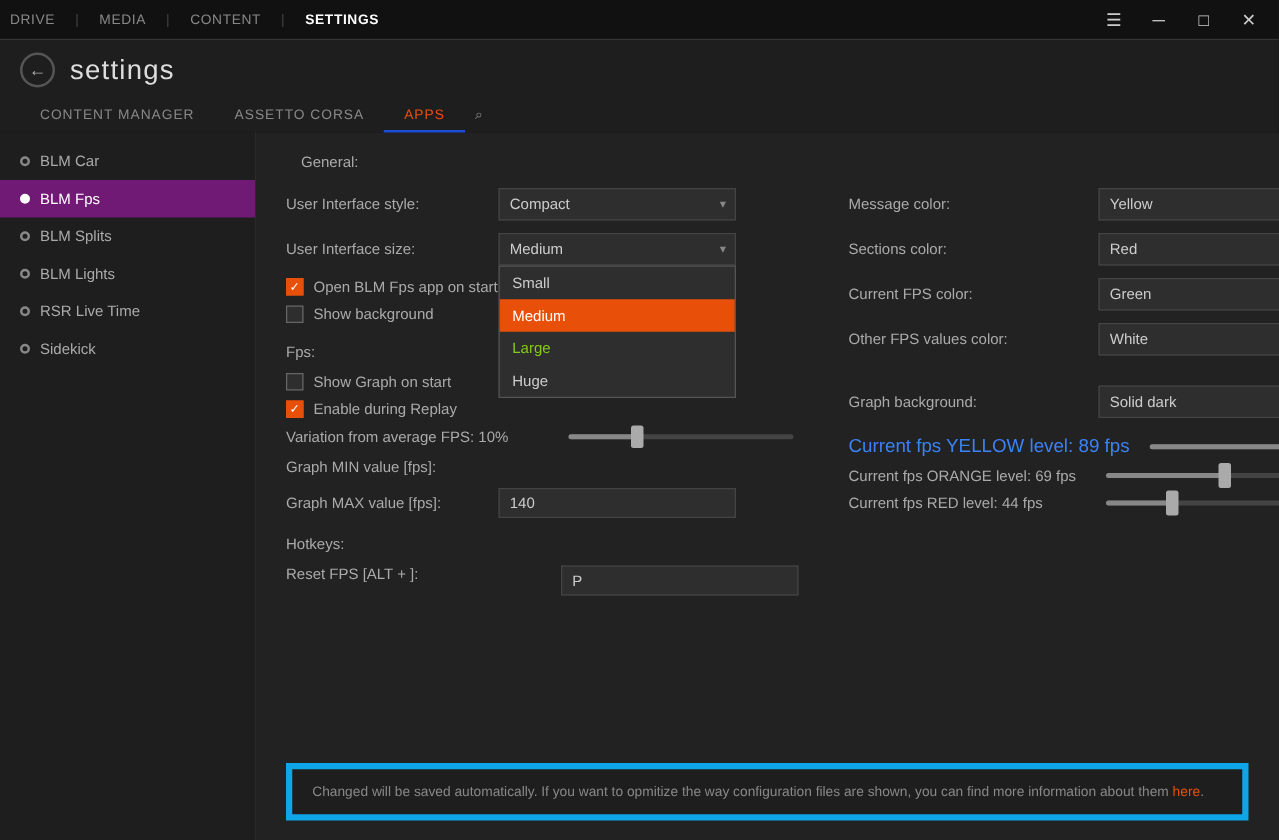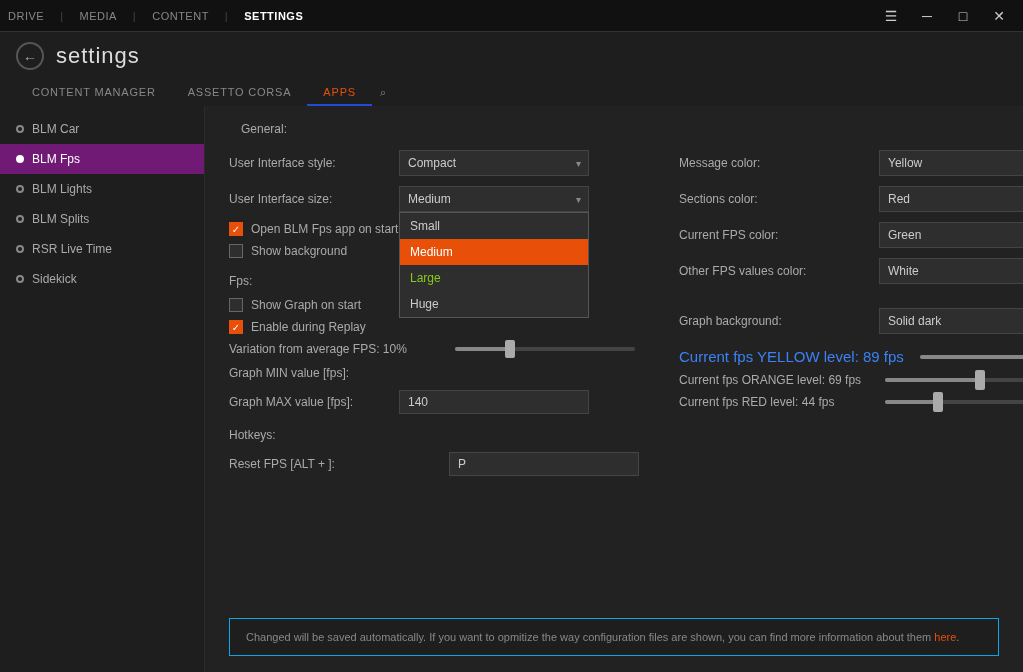--- a/index.html
+++ b/index.html
@@ -389,11 +389,11 @@
       </div>
       <div class="sidebar-item">
         <div class="dot"></div>
-        <span>BLM Lights</span>
+        <span>BLM Splits</span>
       </div>
       <div class="sidebar-item">
         <div class="dot"></div>
-        <span>BLM Splits</span>
+        <span>BLM Lights</span>
       </div>
       <div class="sidebar-item">
         <div class="dot"></div>

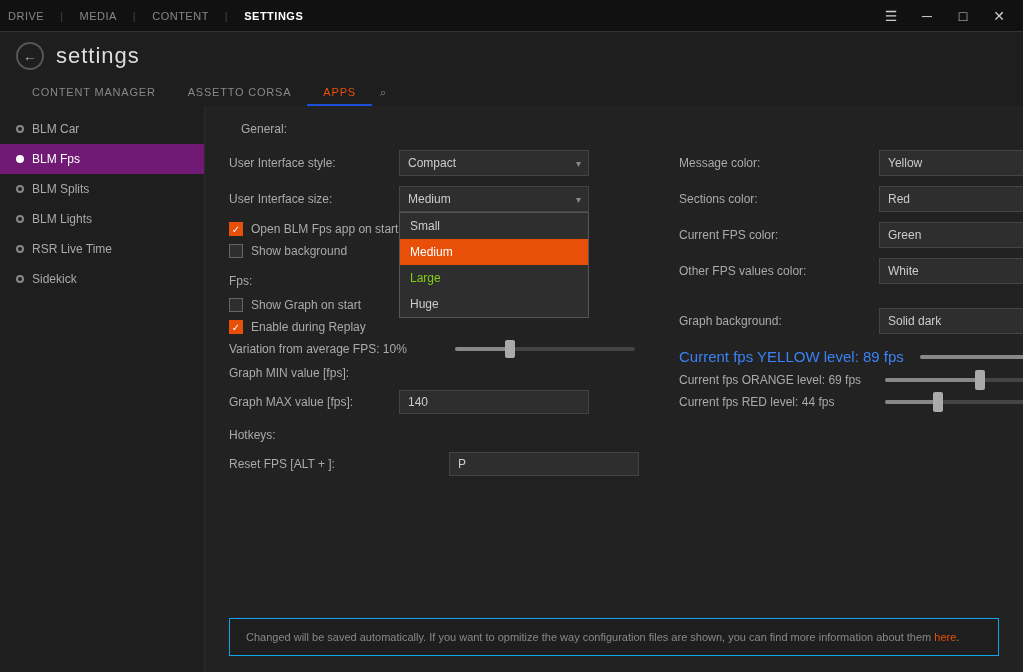--- a/index.html
+++ b/index.html
@@ -287,7 +287,7 @@
     
     .hotkey-row {
       display: flex;
-      align-items: center;
+      align-items: flex-start;
       gap: 10px;
       margin-bottom: 10px;
     }

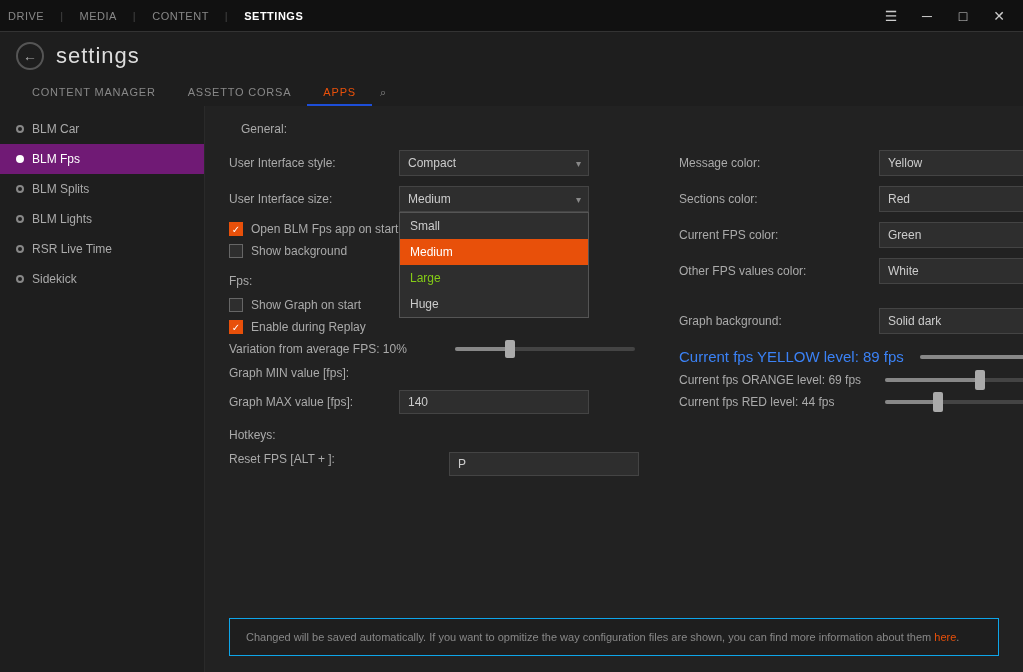--- a/index.html
+++ b/index.html
@@ -301,7 +301,7 @@
     .footer-info {
       margin-top: auto;
       background: #1e1e1e;
-      border: 1px solid #0ea5e9;
+      border: 5px solid #0ea5e9;
       padding: 10px 16px;
       font-size: 11px;
       color: #888;

